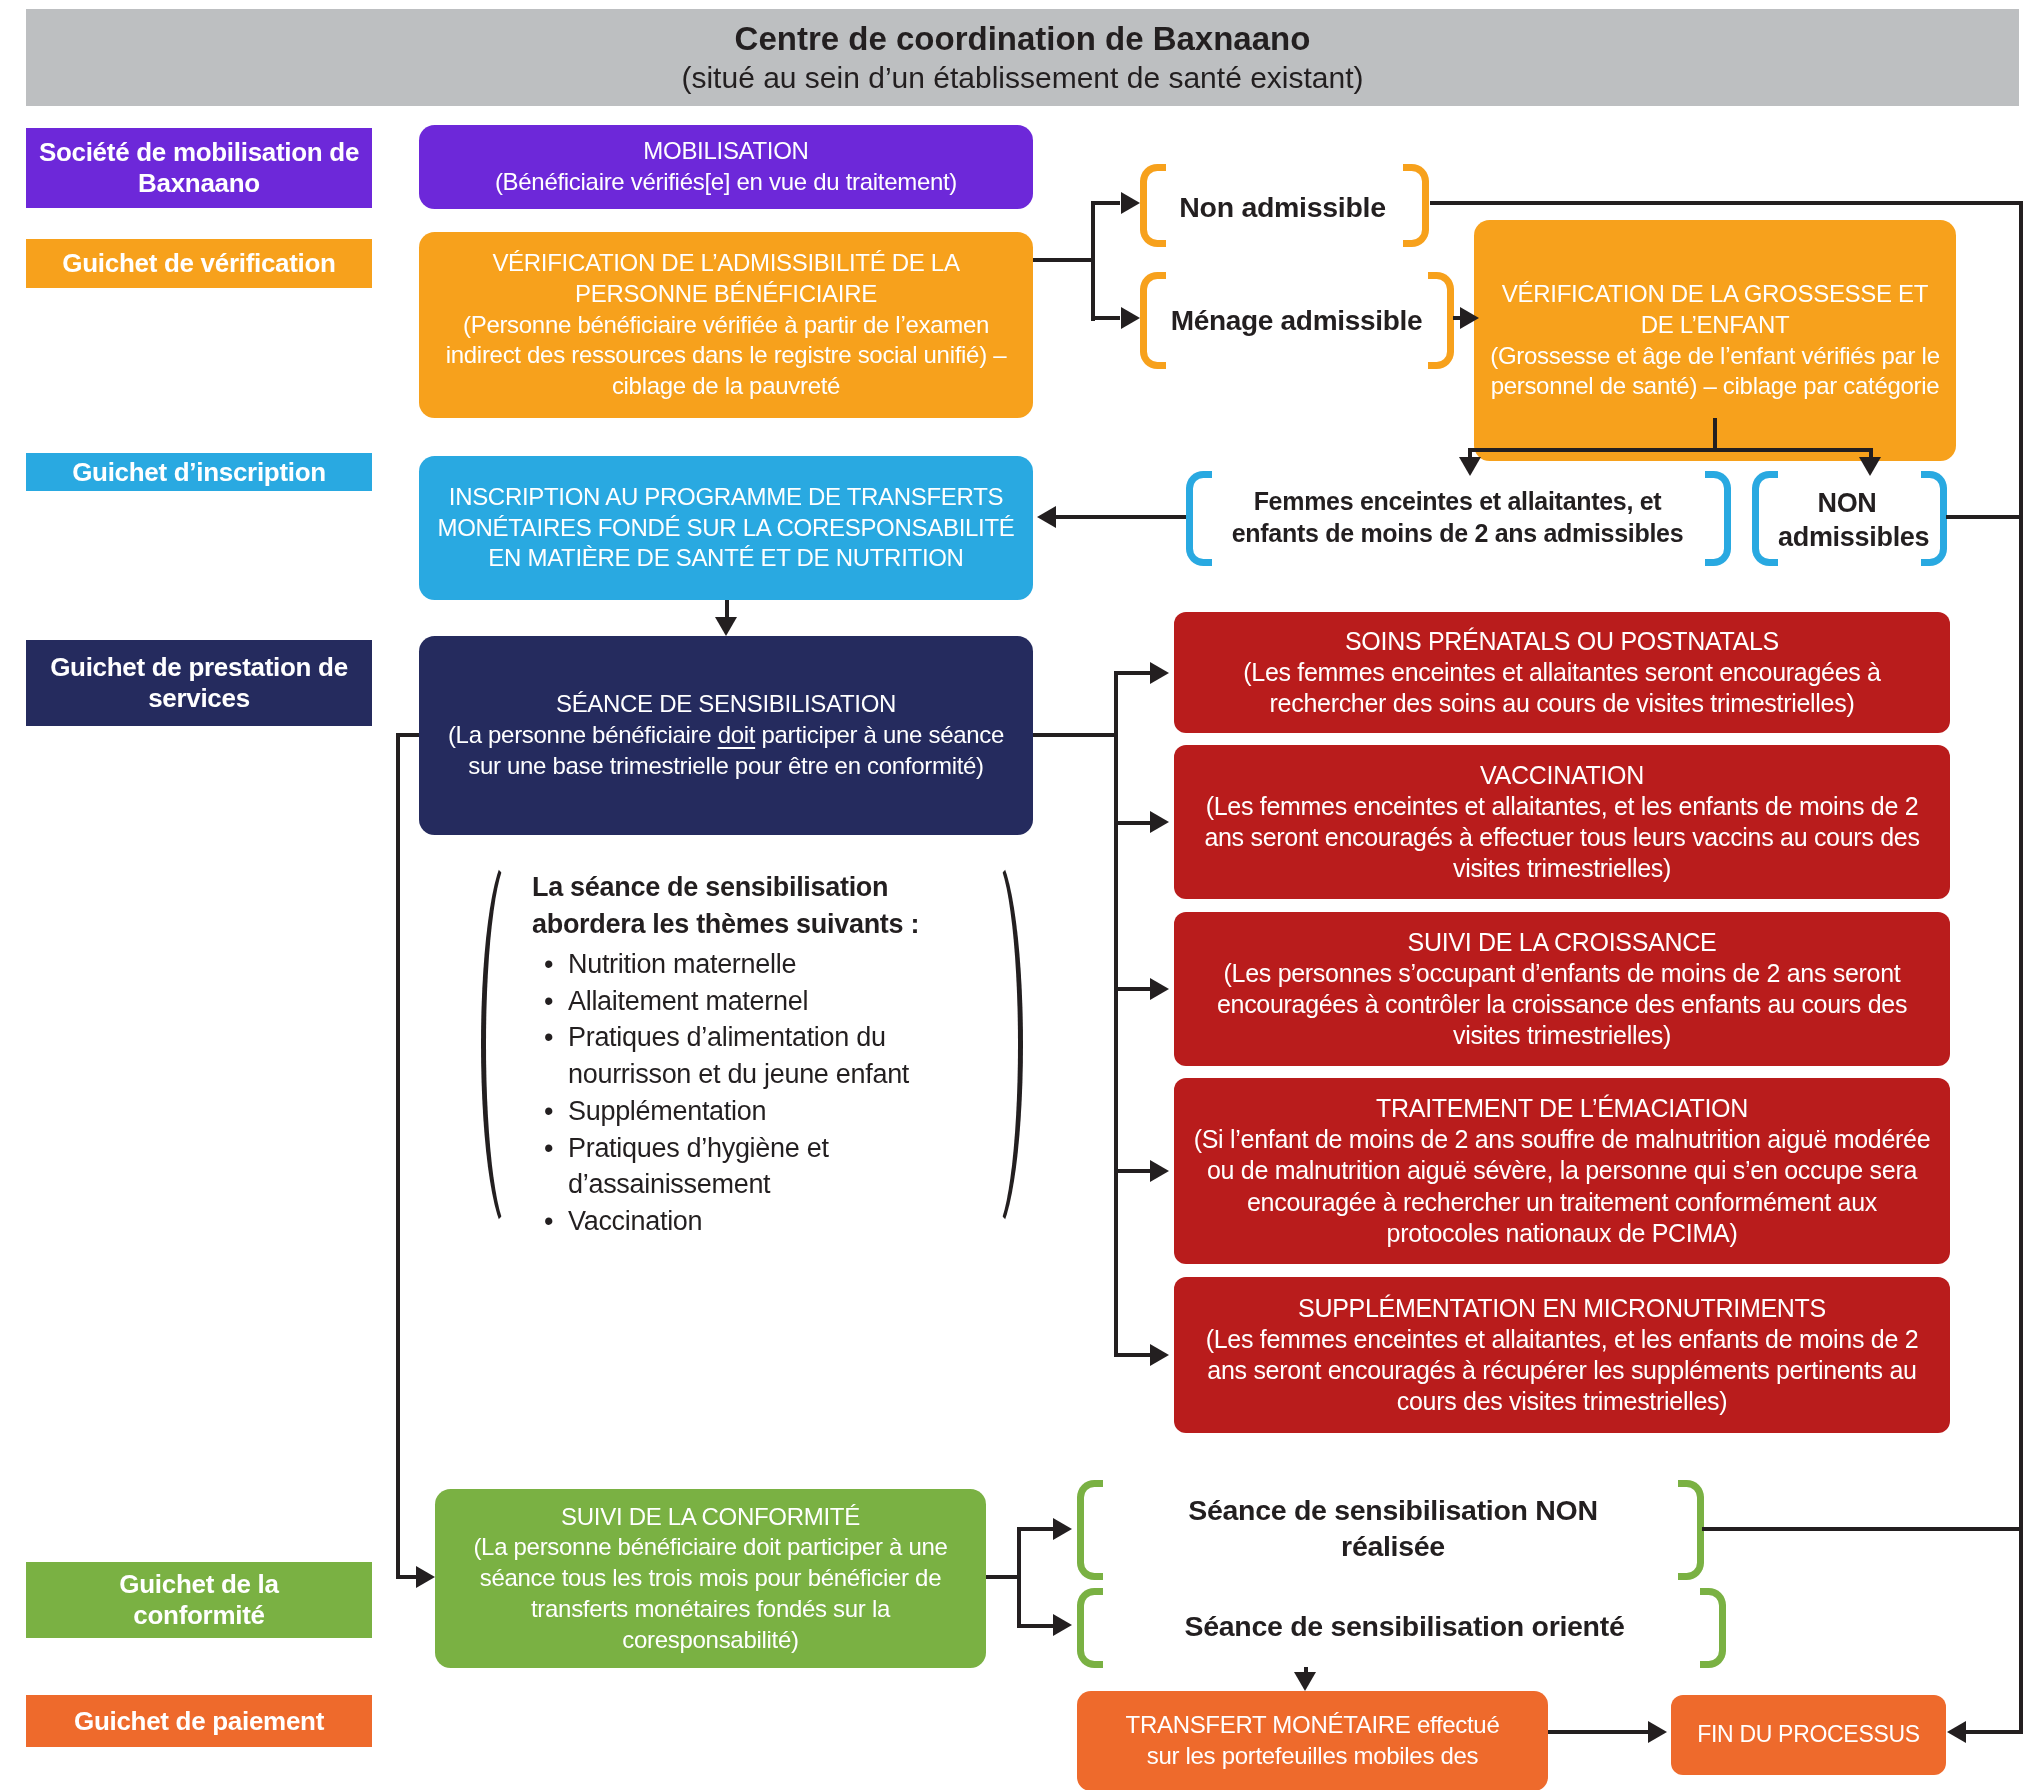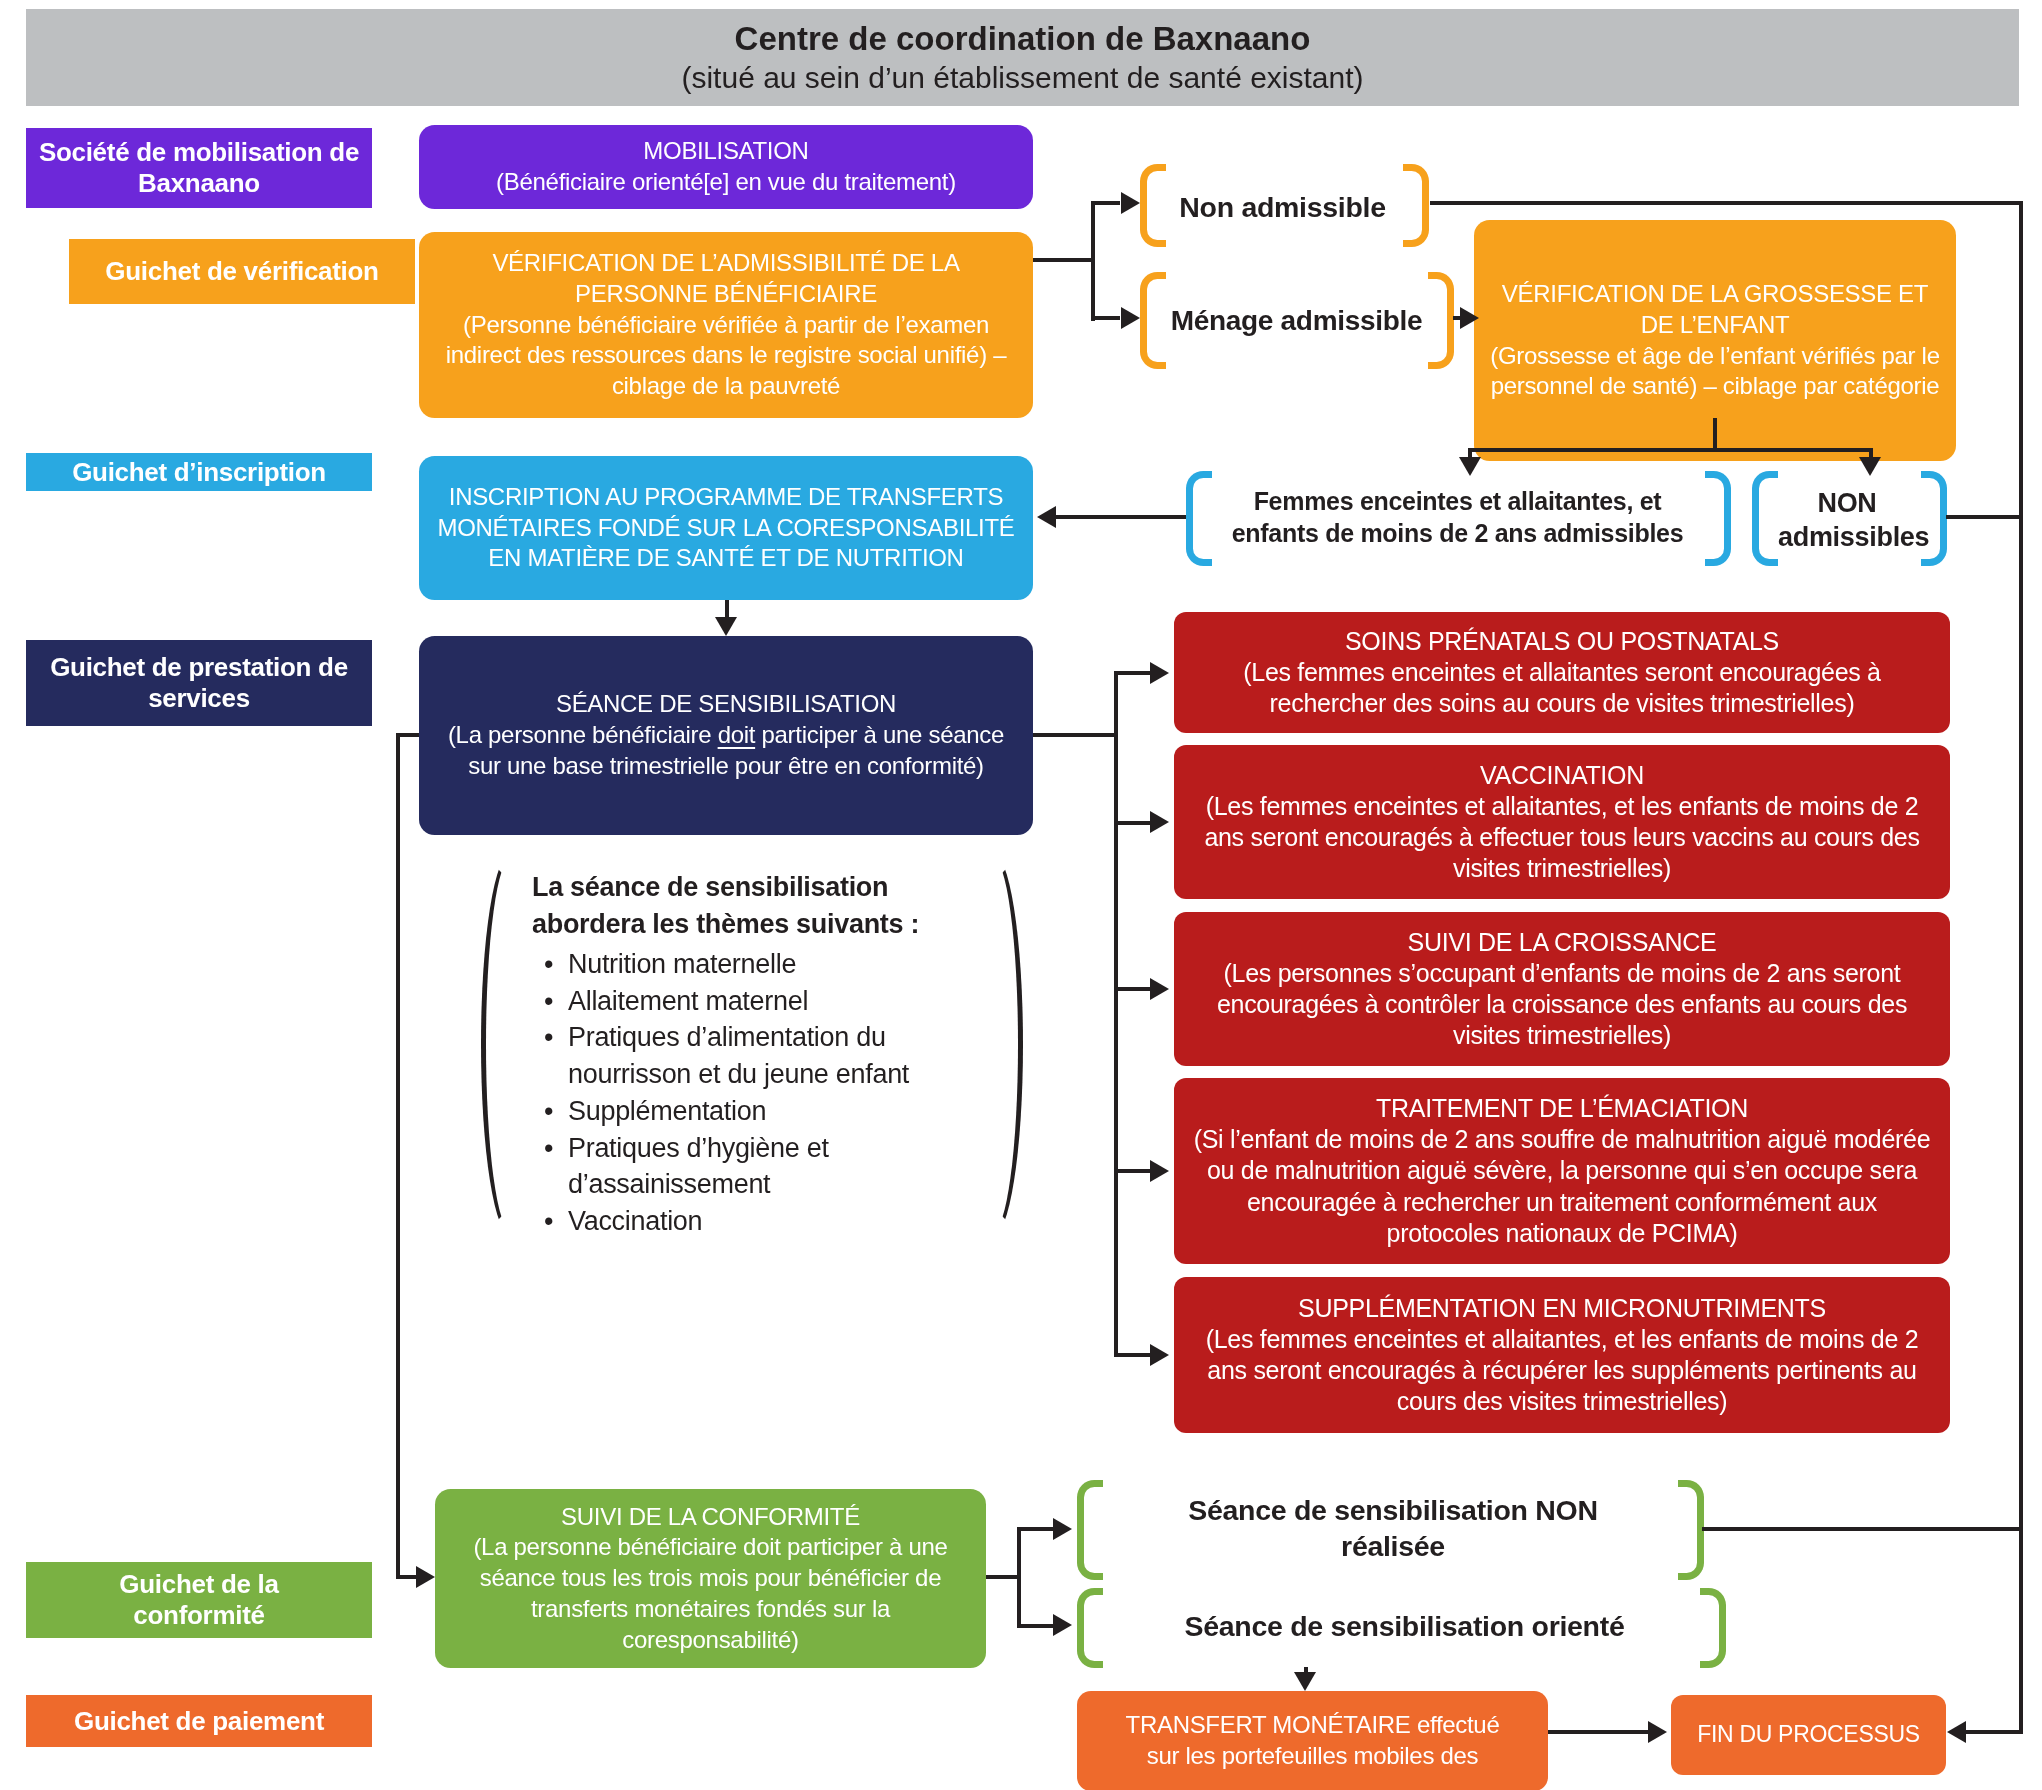--- a/index.html
+++ b/index.html
@@ -91,7 +91,7 @@
 
   <div class="box c-teal" style="left:419px;top:125px;width:614px;height:84px;">
     <div>MOBILISATION</div>
-    <div>(Bénéficiaire orienté[e] en vue du traitement)</div>
+    <div>(Bénéficiaire vérifiés[e] en vue du traitement)</div>
   </div>
 
   <div class="box c-orange" style="left:419px;top:232px;width:614px;height:186px;">

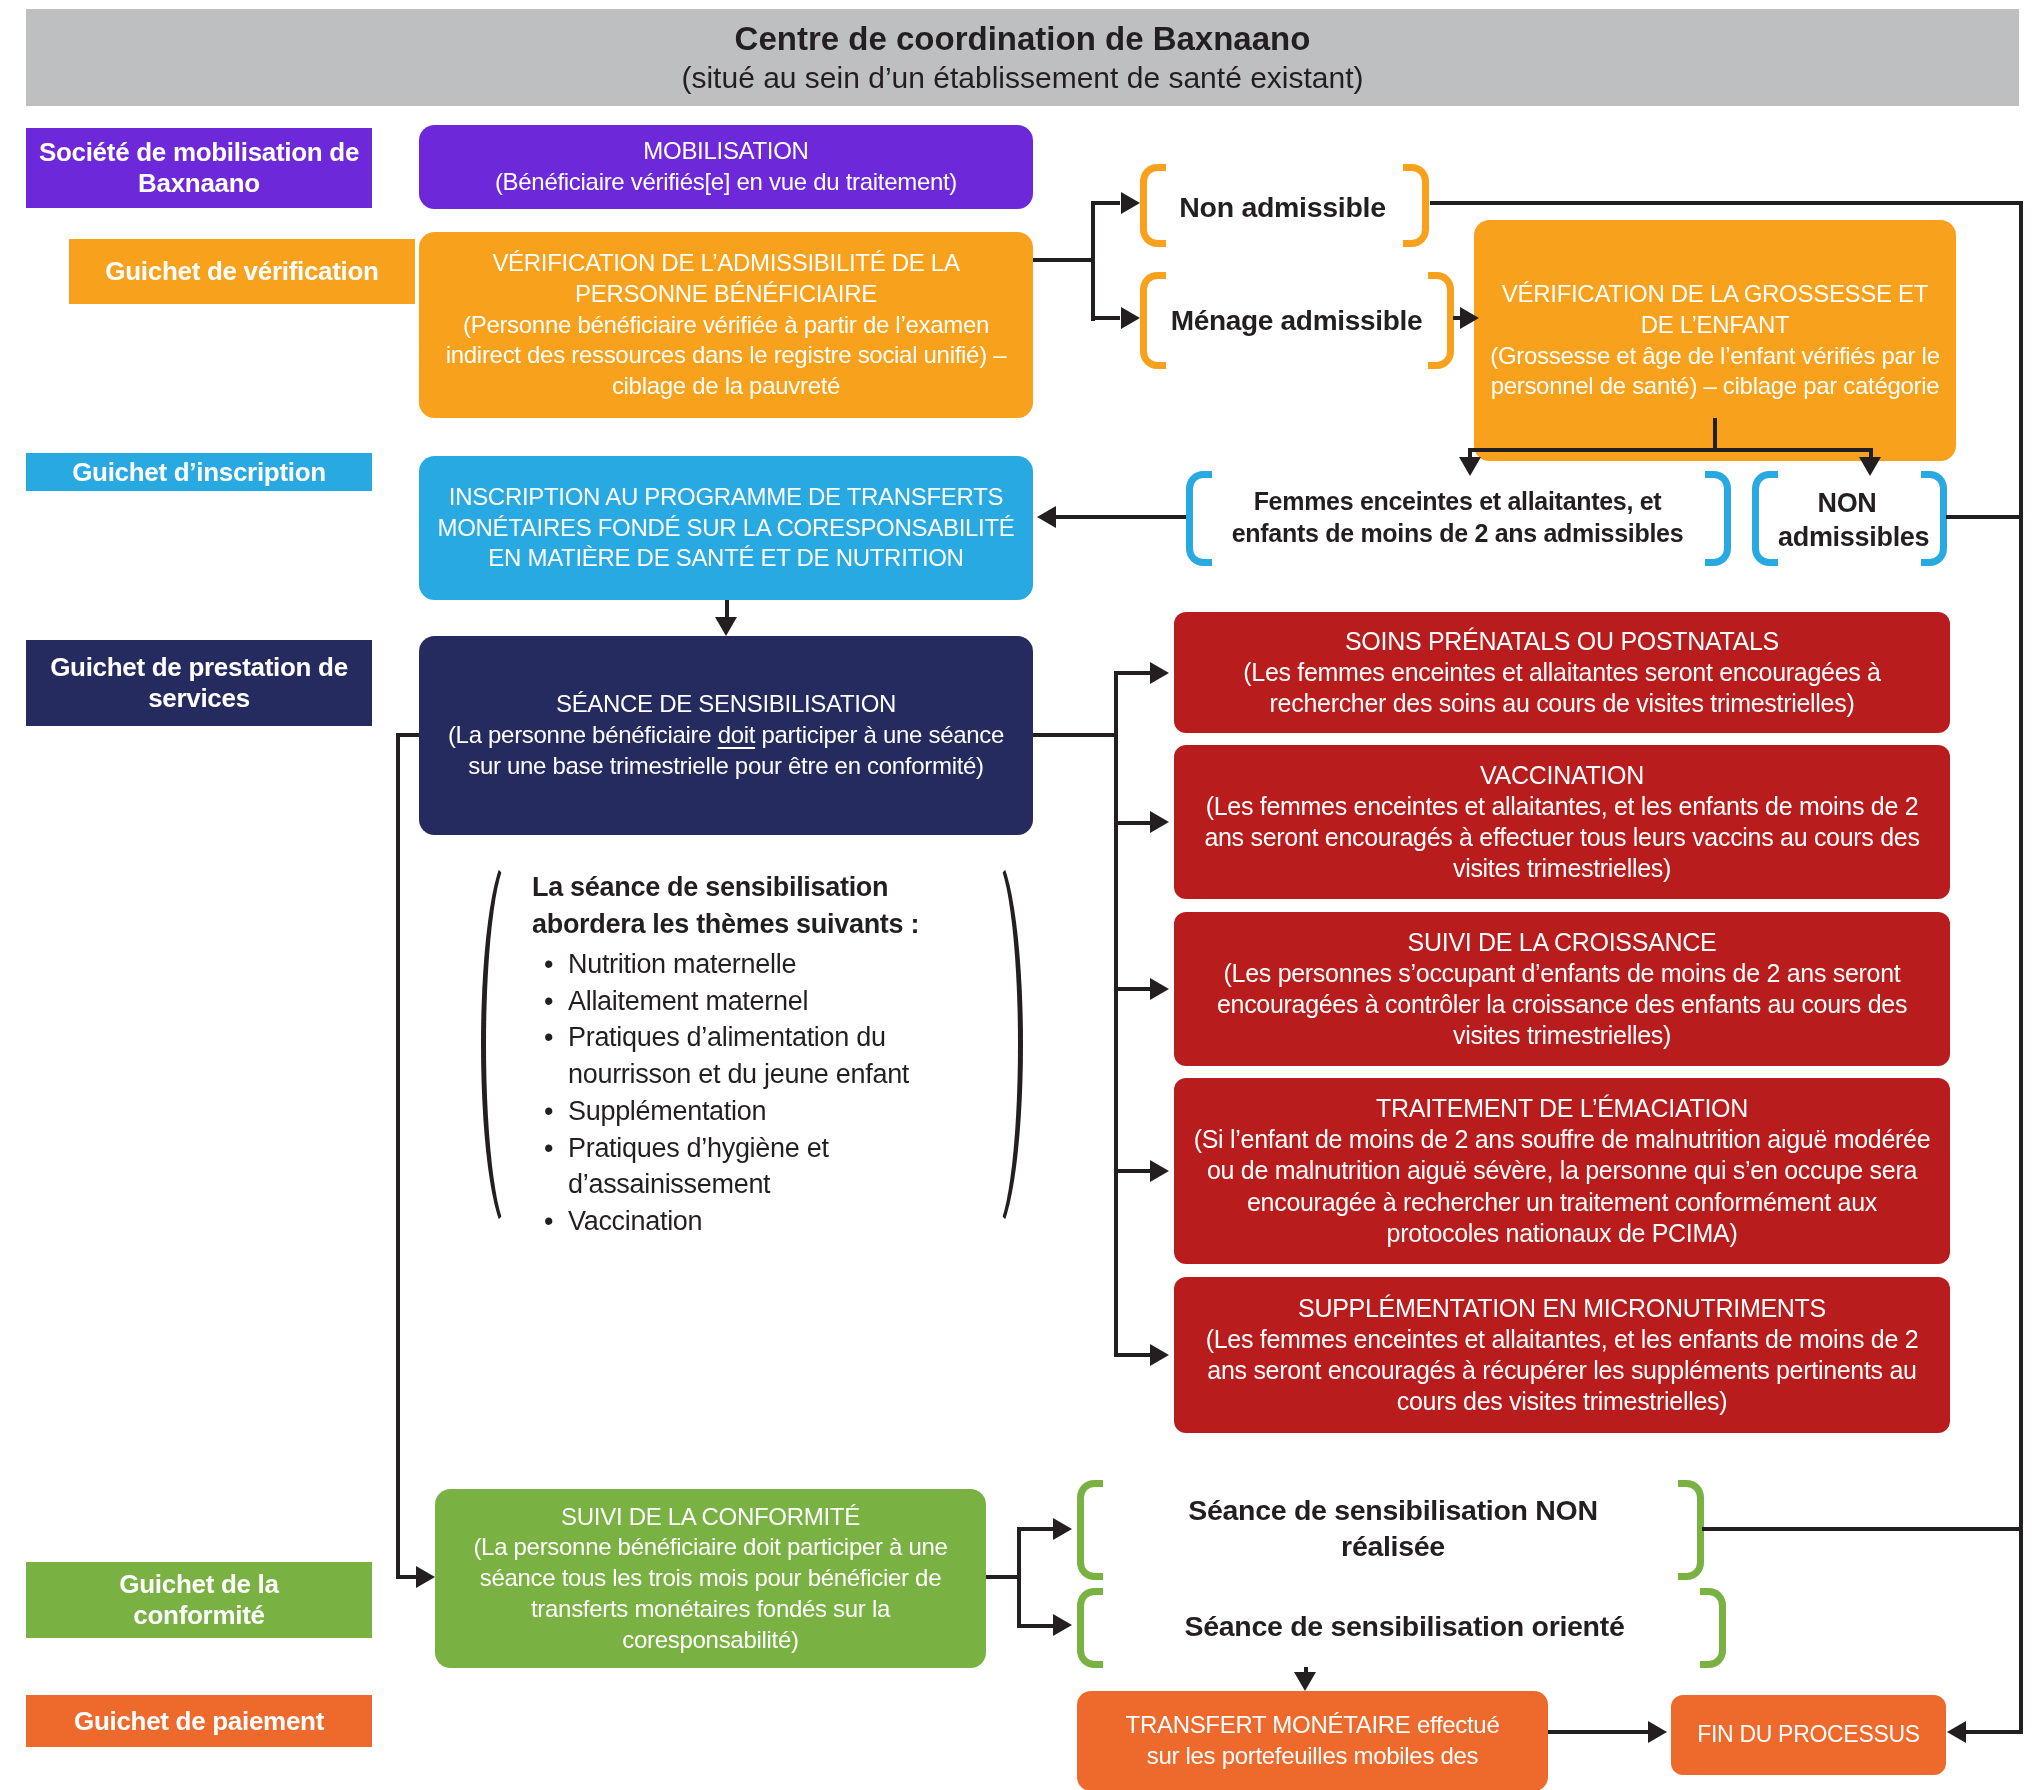--- a/index.html
+++ b/index.html
@@ -73,7 +73,7 @@
   <div class="side c-teal" style="top:128px;height:80px;">
       <span>Société de mobilisation de Baxnaano</span>
     </div>
-  <div class="side c-orange" style="top:239px;height:65px;margin-left:43px;">
+  <div class="side c-orange" style="top:239px;height:49px;">
       <span>Guichet de vérification</span>
     </div>
   <div class="side c-lblue" style="top:453px;height:38px;">

